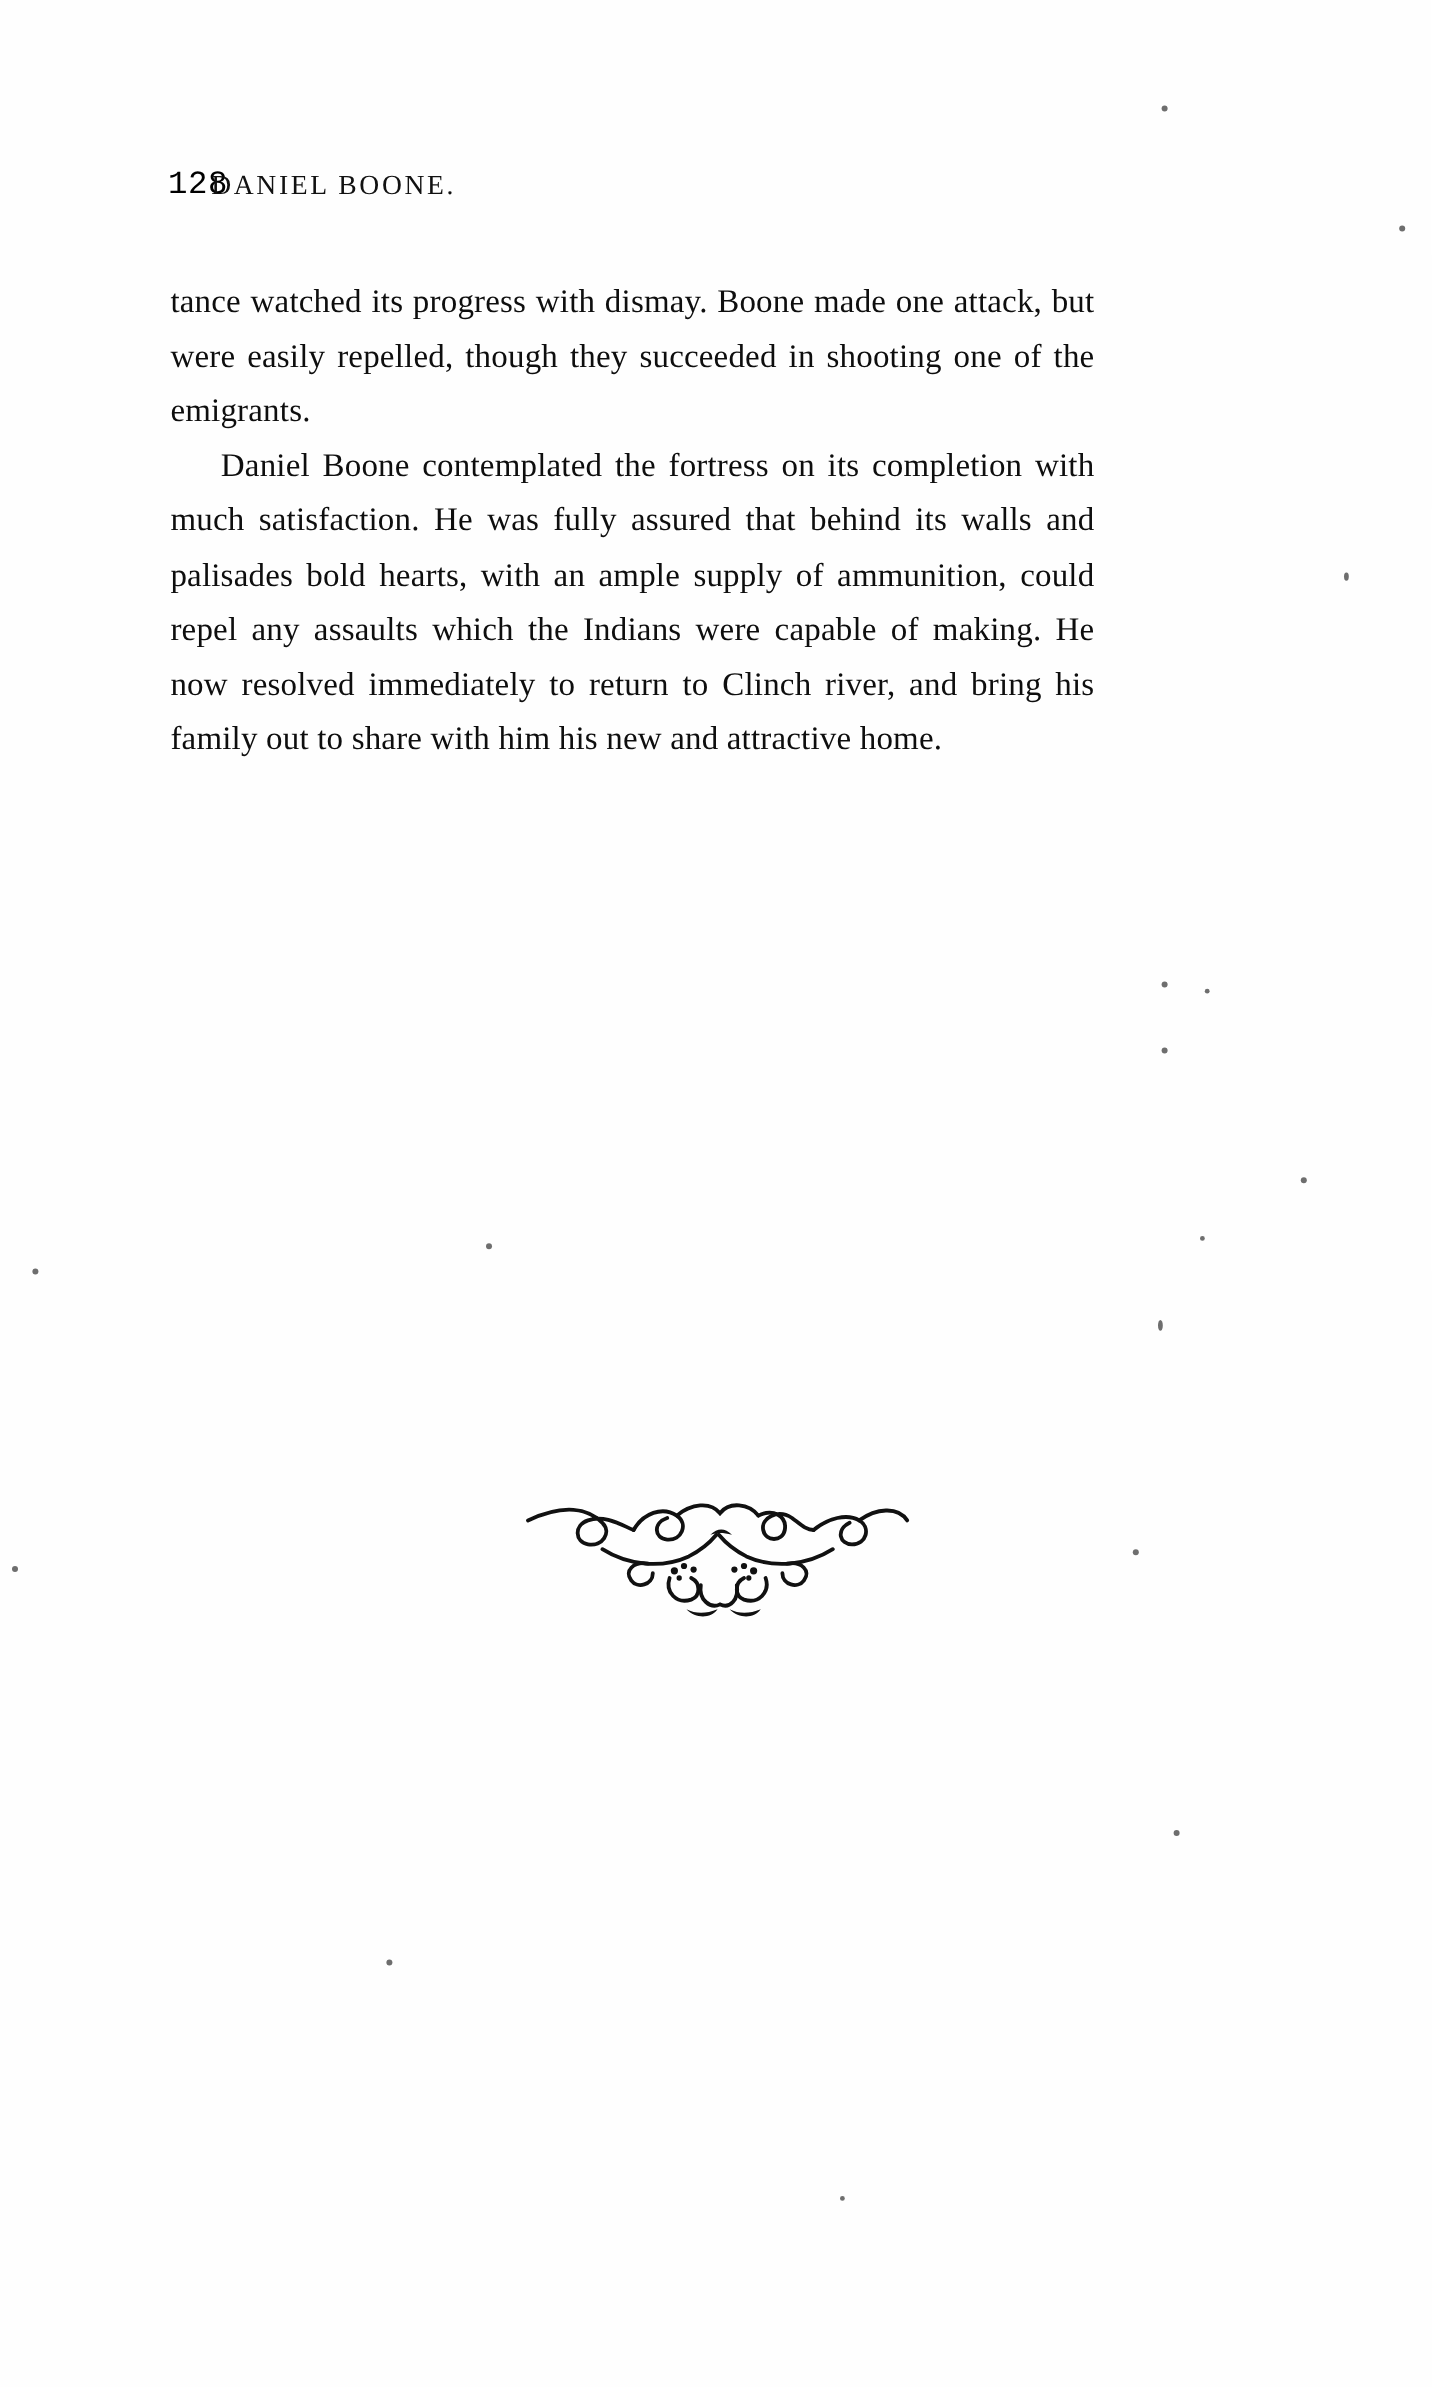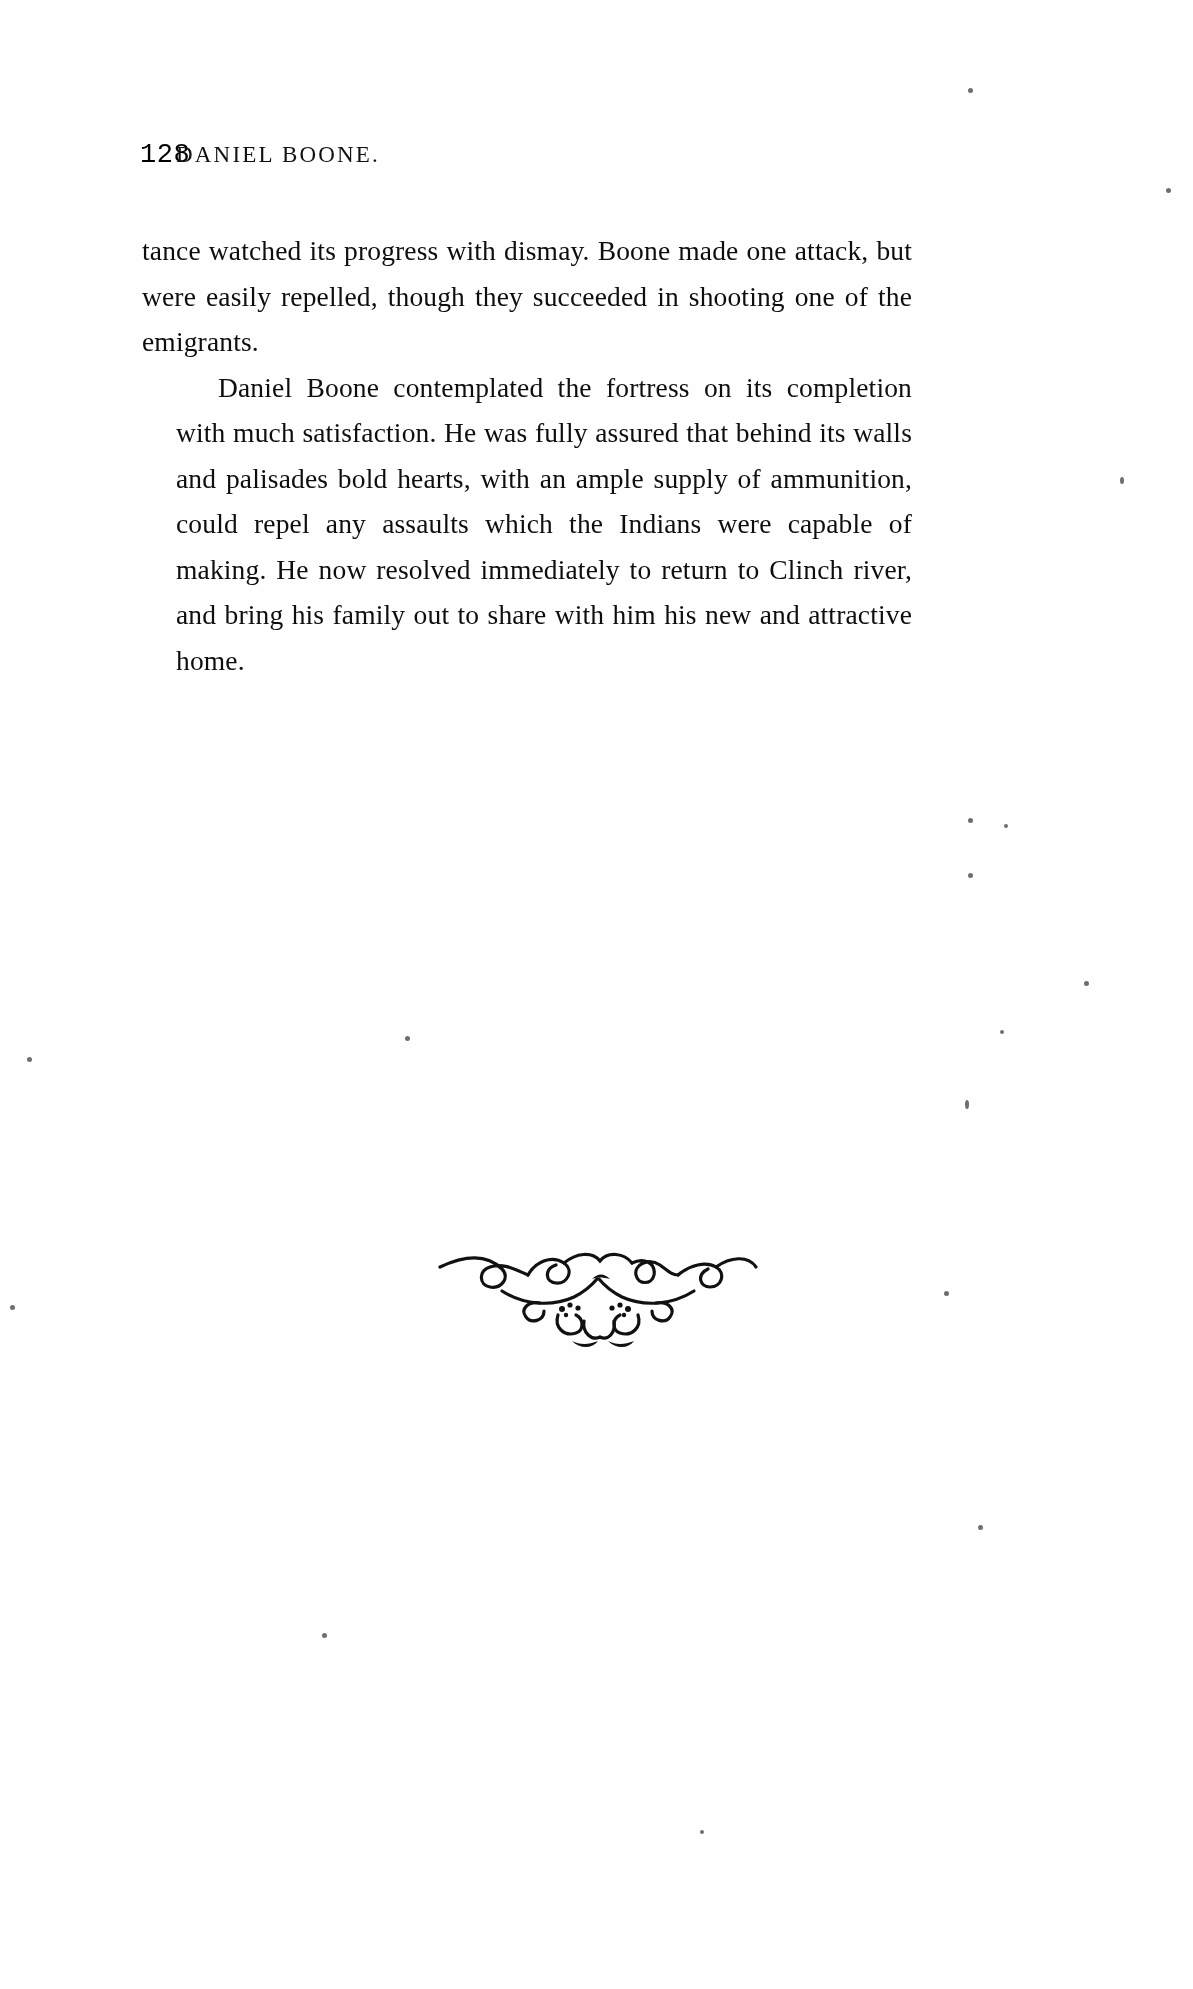--- a/index.html
+++ b/index.html
@@ -69,7 +69,6 @@
   }
   p.para.indent {
     text-indent: 42px;
-    margin-left: 34px;
   }
   p.para + p.para {
     margin-top: 0px;

